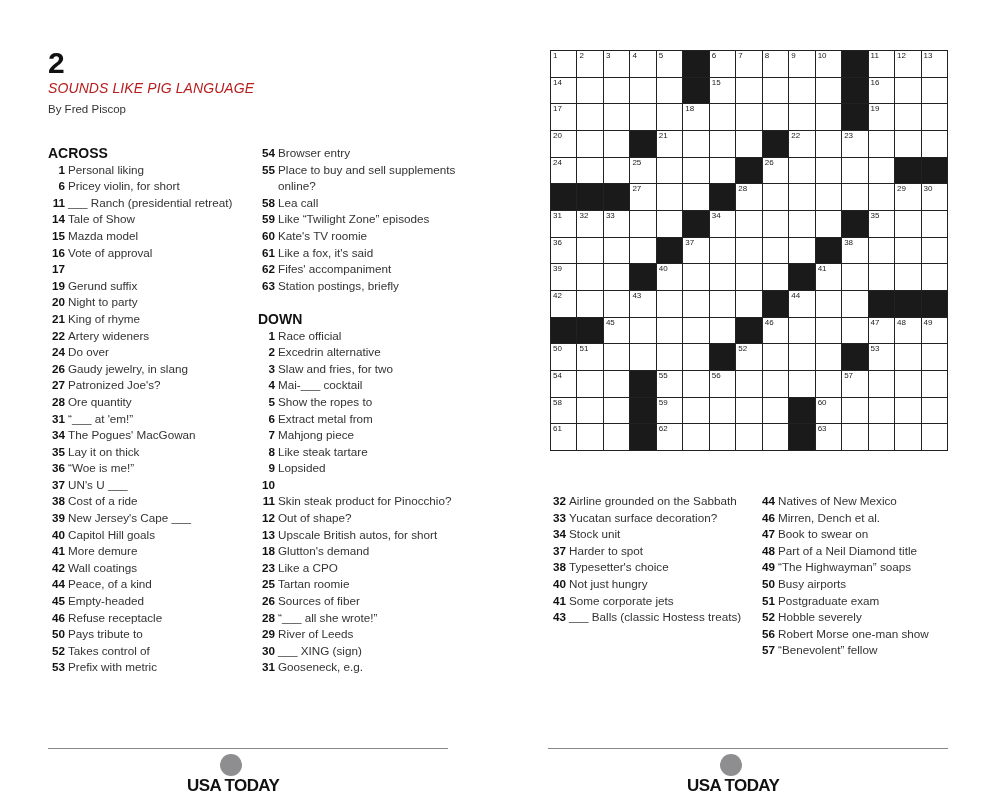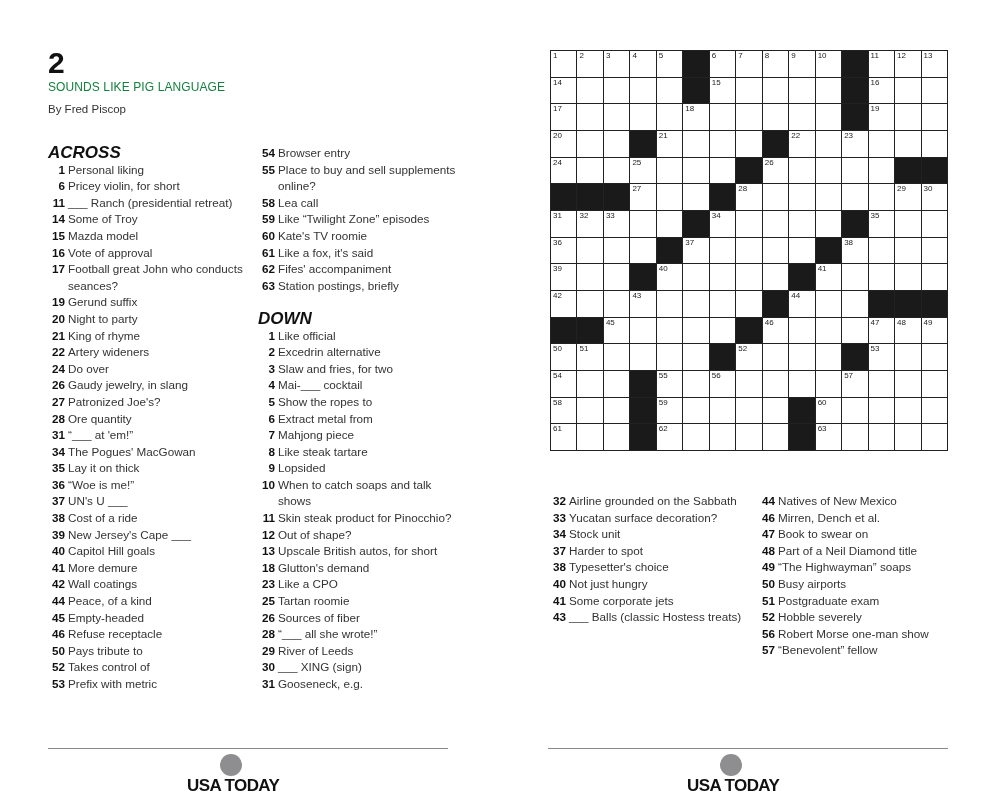--- a/index.html
+++ b/index.html
@@ -11,7 +11,7 @@
     .page-right { left: 500px; width: 500px; }
 
     .puzzle-number { position: absolute; left: 48px; top: 48px; font-size: 30px; font-weight: bold; color: #111; line-height: 1; }
-    .puzzle-title { position: absolute; left: 48px; top: 80px; font-size: 12px; color: #15803d; letter-spacing: 0.1px; }
+    .puzzle-title { position: absolute; left: 48px; top: 80px; font-size: 14px; color: #b91c1c; letter-spacing: 0.1px; font-style: italic; }
     .puzzle-byline { position: absolute; left: 48px; top: 103px; font-size: 11.5px; color: #333; }
 
     .clue-col { position: absolute; font-size: 11.7px; line-height: 16.6px; color: #333; }

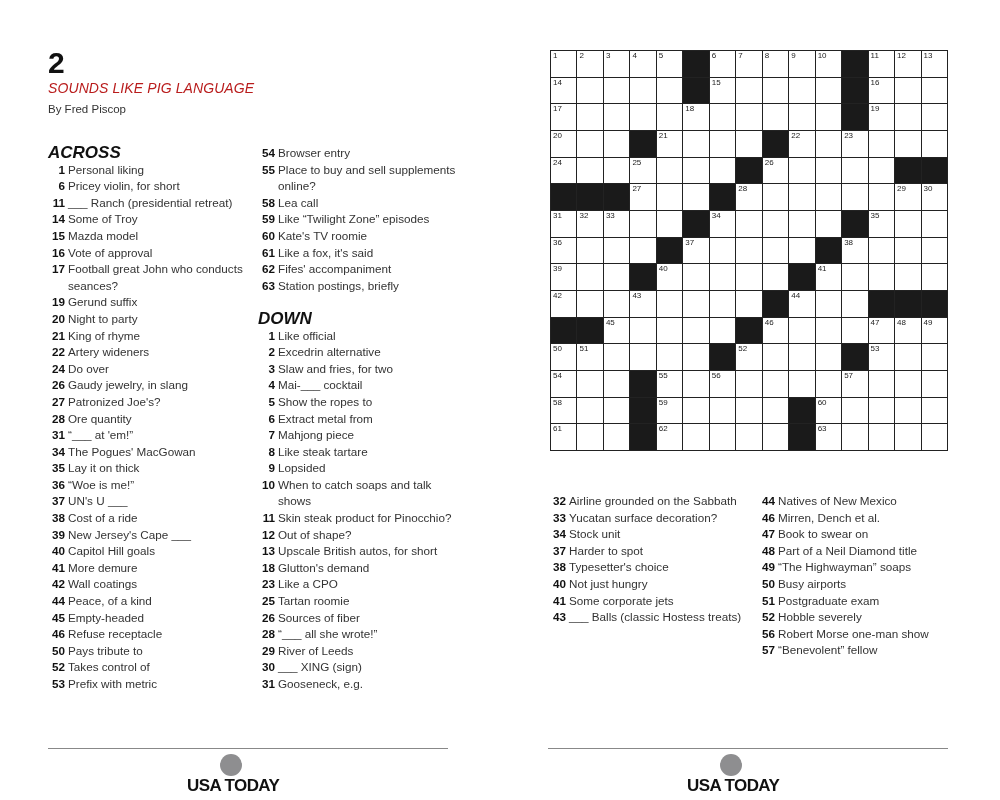--- a/index.html
+++ b/index.html
@@ -20,7 +20,7 @@
     .clue-col.right1 { left: 49px; top: 493px; width: 200px; }
     .clue-col.right2 { left: 258px; top: 493px; width: 200px; }
 
-    .section-head { font-weight: bold; font-size: 17px; color: #111; height: 16.6px; font-style: italic; }
+    .section-head { font-weight: bold; font-size: 14px; color: #111; height: 16.6px; }
     .section-gap { height: 16.6px; }
     .clue { display: flex; align-items: flex-start; }
     .clue-num { flex: 0 0 20px; text-align: right; font-weight: bold; color: #111; padding-right: 3px; }

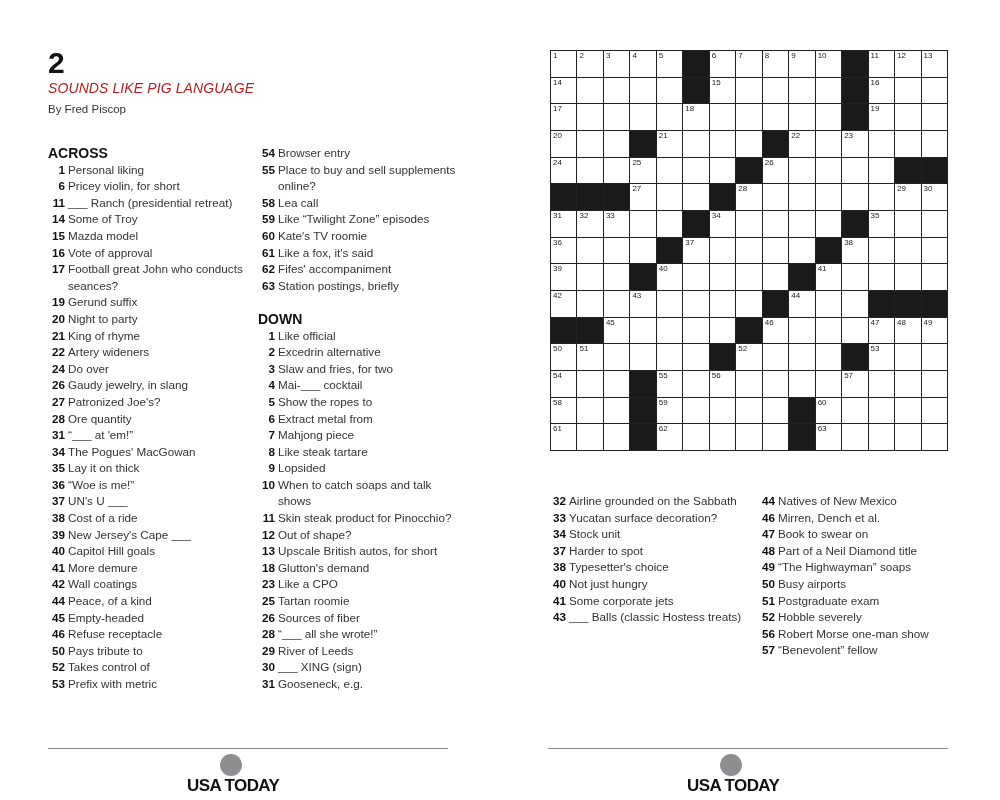--- a/index.html
+++ b/index.html
@@ -66,7 +66,7 @@
       </div>
       <div class="clue">
         <span class="clue-num">14</span>
-        <span class="clue-text">Some of Troy</span>
+        <span class="clue-text">Tale of Show</span>
       </div>
       <div class="clue">
         <span class="clue-num">15</span>

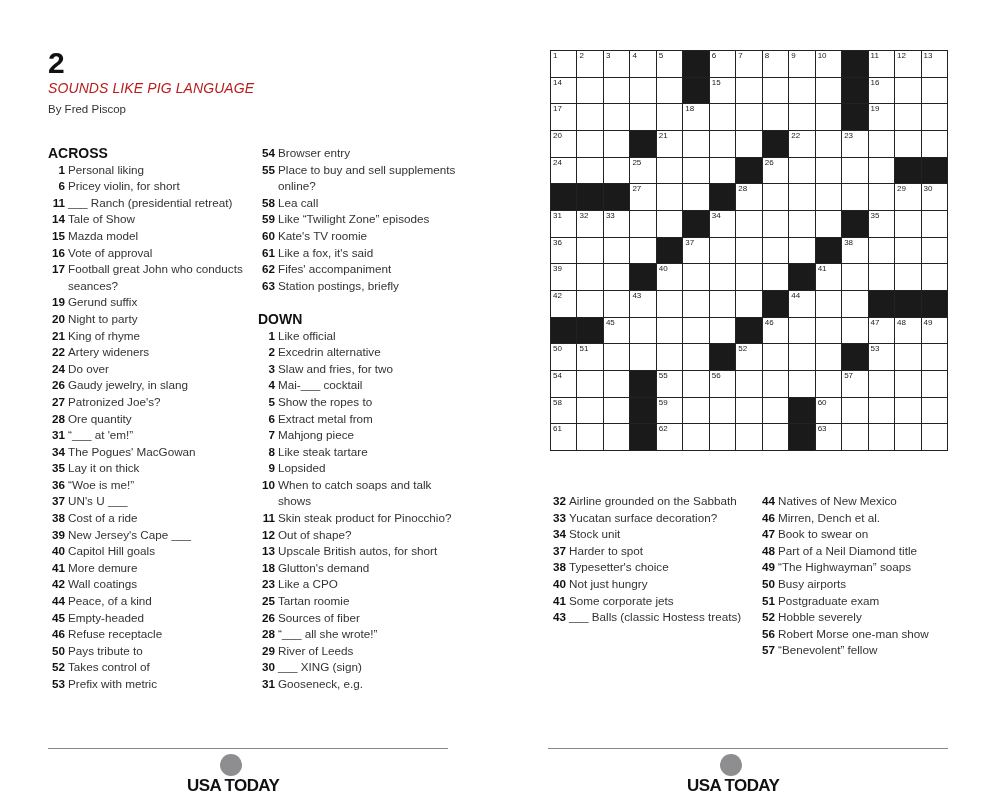--- a/index.html
+++ b/index.html
@@ -78,7 +78,6 @@
       </div>
       <div class="clue">
         <span class="clue-num">17</span>
-        <span class="clue-text">Football great John who conducts seances?</span>
       </div>
       <div class="clue">
         <span class="clue-num">19</span>

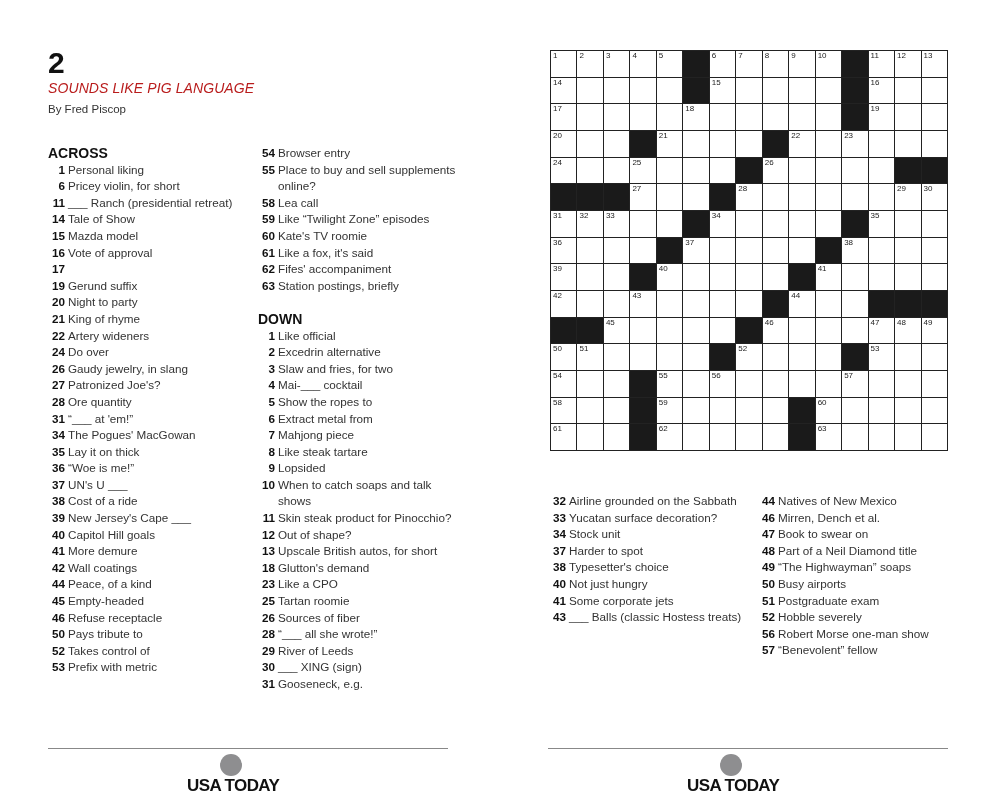--- a/index.html
+++ b/index.html
@@ -213,7 +213,7 @@
       <div class="section-head">DOWN</div>
       <div class="clue">
         <span class="clue-num">1</span>
-        <span class="clue-text">Like official</span>
+        <span class="clue-text">Race official</span>
       </div>
       <div class="clue">
         <span class="clue-num">2</span>

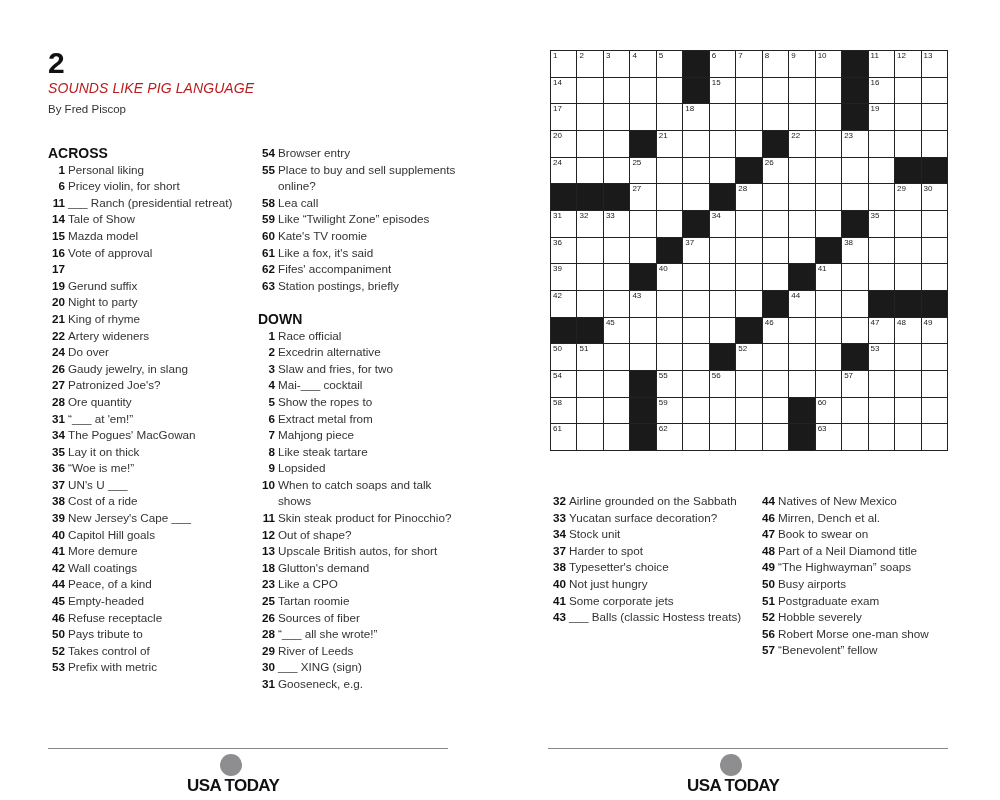--- a/index.html
+++ b/index.html
@@ -249,7 +249,6 @@
       </div>
       <div class="clue">
         <span class="clue-num">10</span>
-        <span class="clue-text">When to catch soaps and talk shows</span>
       </div>
       <div class="clue">
         <span class="clue-num">11</span>

